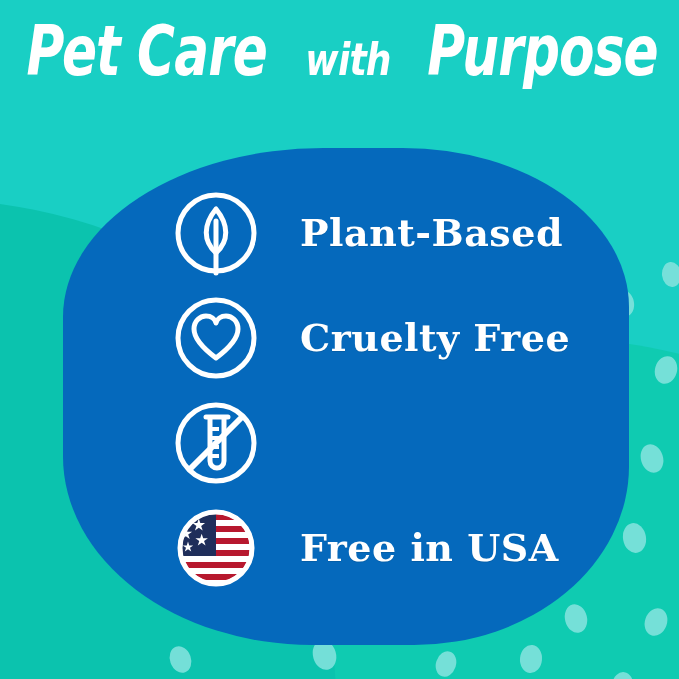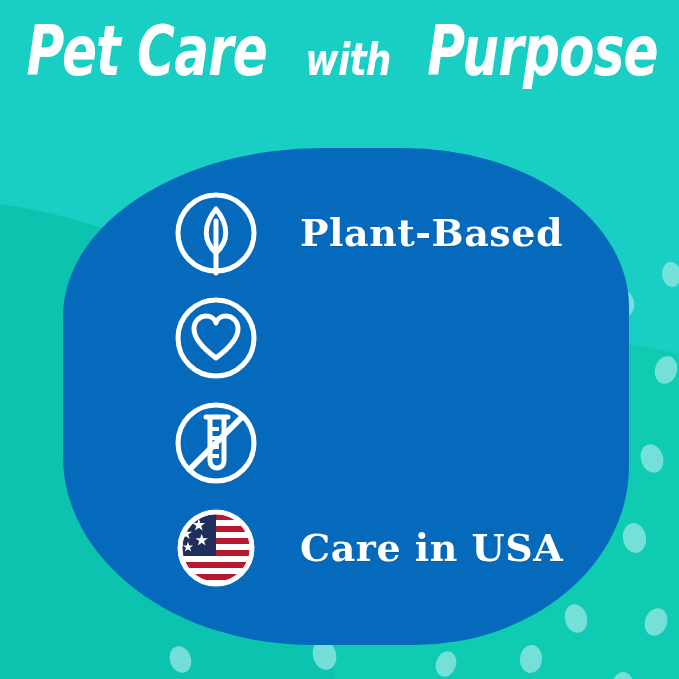--- a/index.html
+++ b/index.html
@@ -177,6 +177,7 @@
           <path d="M46 66 C30 54 24 45 24 37 C24 29 30 24 36 24 C41 24 45 27 46 31 C47 27 51 24 56 24 C62 24 68 29 68 37 C68 45 62 54 46 66 Z" fill="none" stroke="#ffffff" stroke-width="5" stroke-linejoin="round"></path>
         </svg>
       </span>
+      <span class="feature-label">Cruelty Free</span>
     </div>
 
     <div class="feature-row">

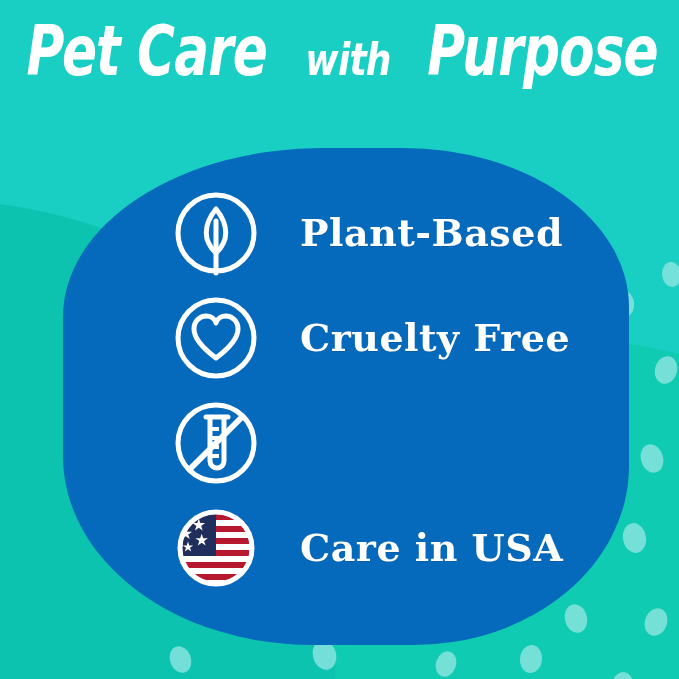--- a/index.html
+++ b/index.html
@@ -224,7 +224,7 @@
           <circle cx="46" cy="46" r="36" fill="none" stroke="#ffffff" stroke-width="5"></circle>
         </svg>
       </span>
-      <span class="feature-label">Care in USA</span>
+      <span class="feature-label">Free in USA</span>
     </div>
 
   </div>

